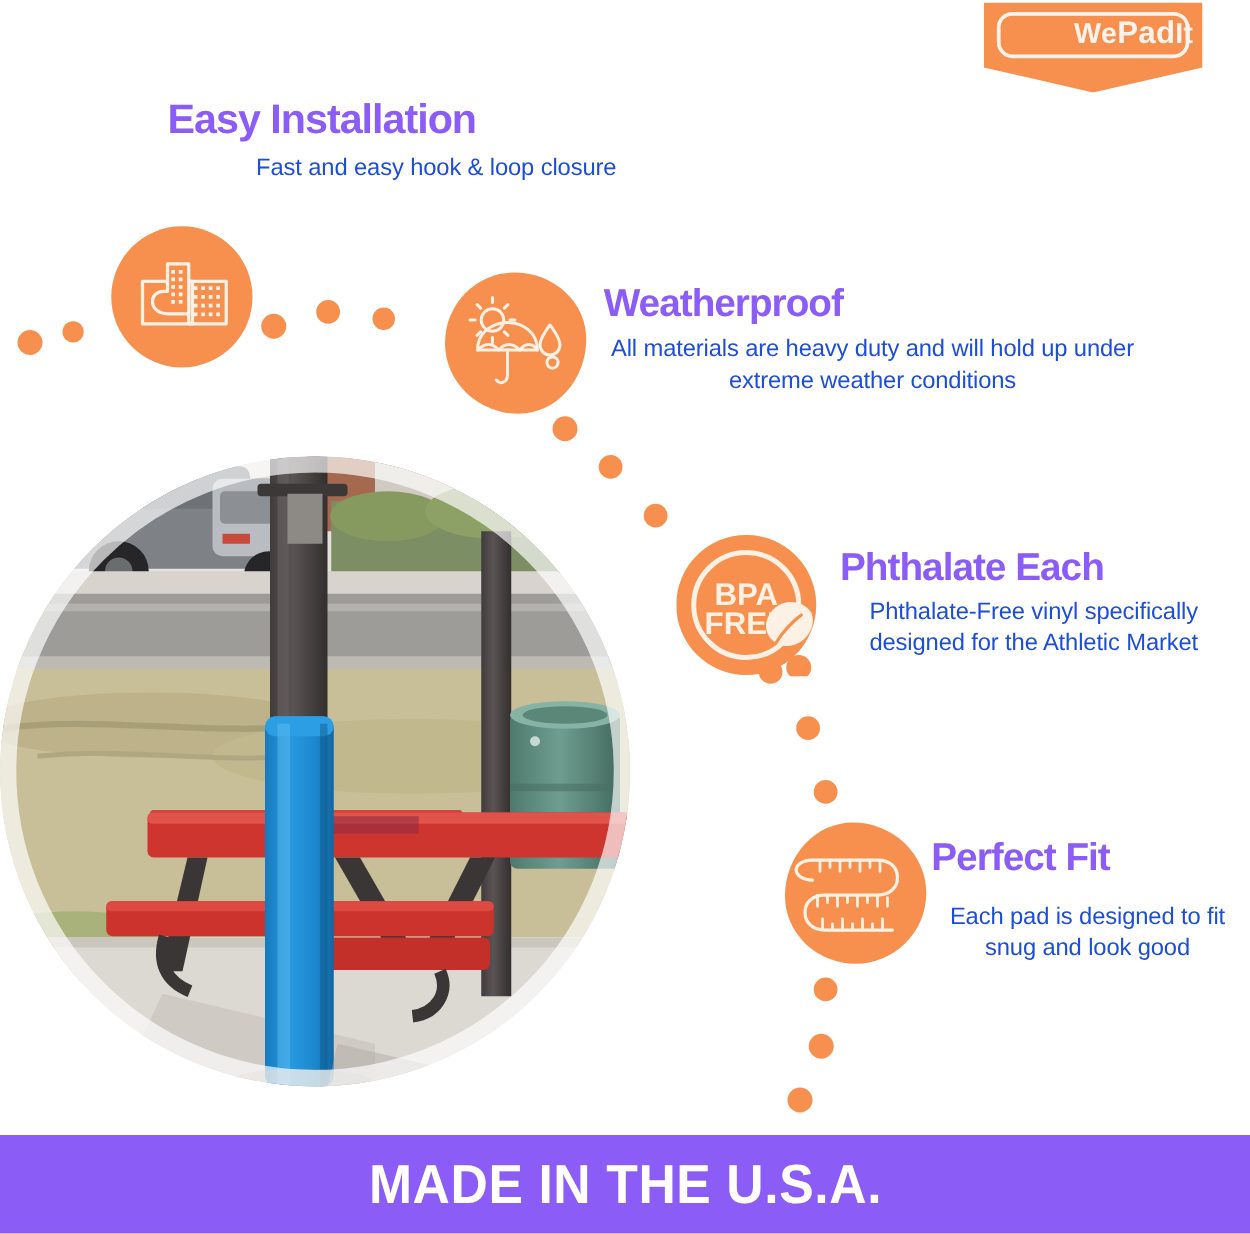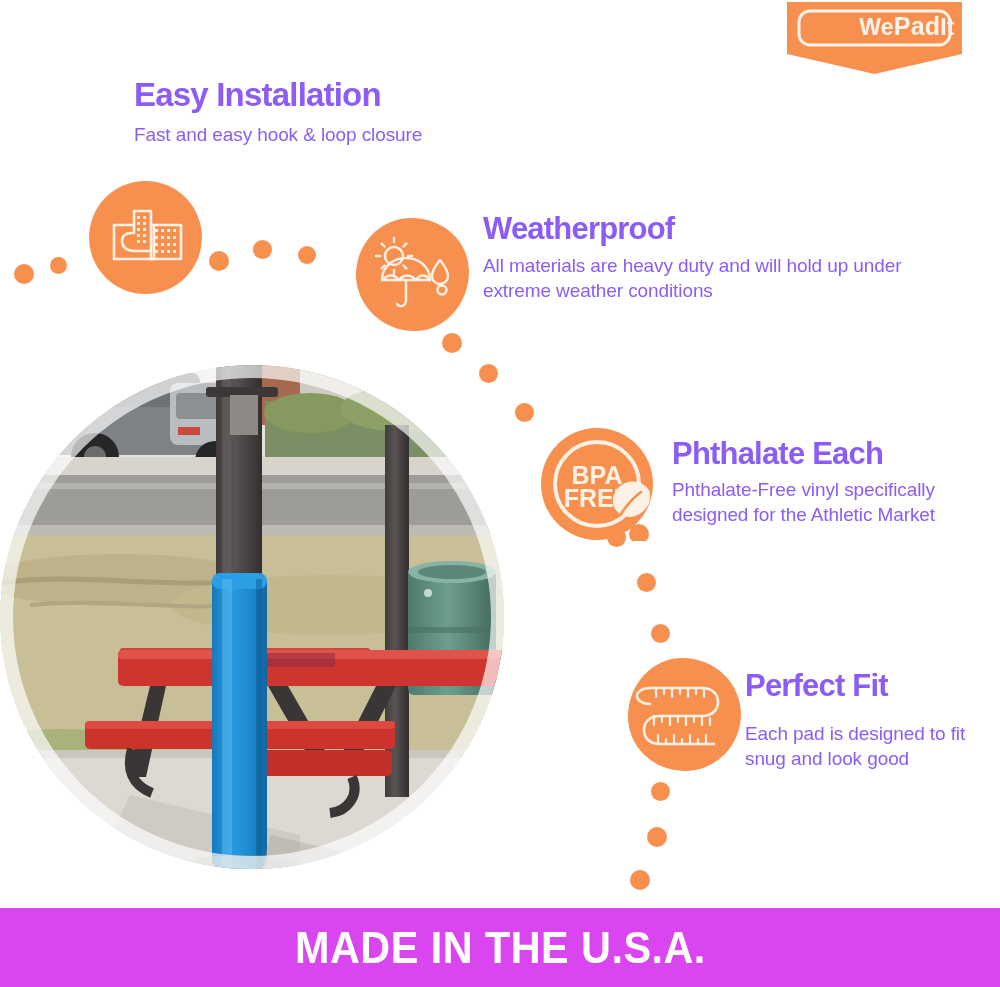--- a/index.html
+++ b/index.html
@@ -30,8 +30,9 @@
     letter-spacing:-0.8px;white-space:nowrap;
   }
   .feat-sub{
-    font-weight:400;color:#8b5cf6;line-height:1.32;
+    font-weight:400;color:#1d4ed8;line-height:1.32;
     letter-spacing:-0.1px;
+    text-align:center;
   }
 
   .blk1{position:absolute;left:134px;top:78px;width:430px;}

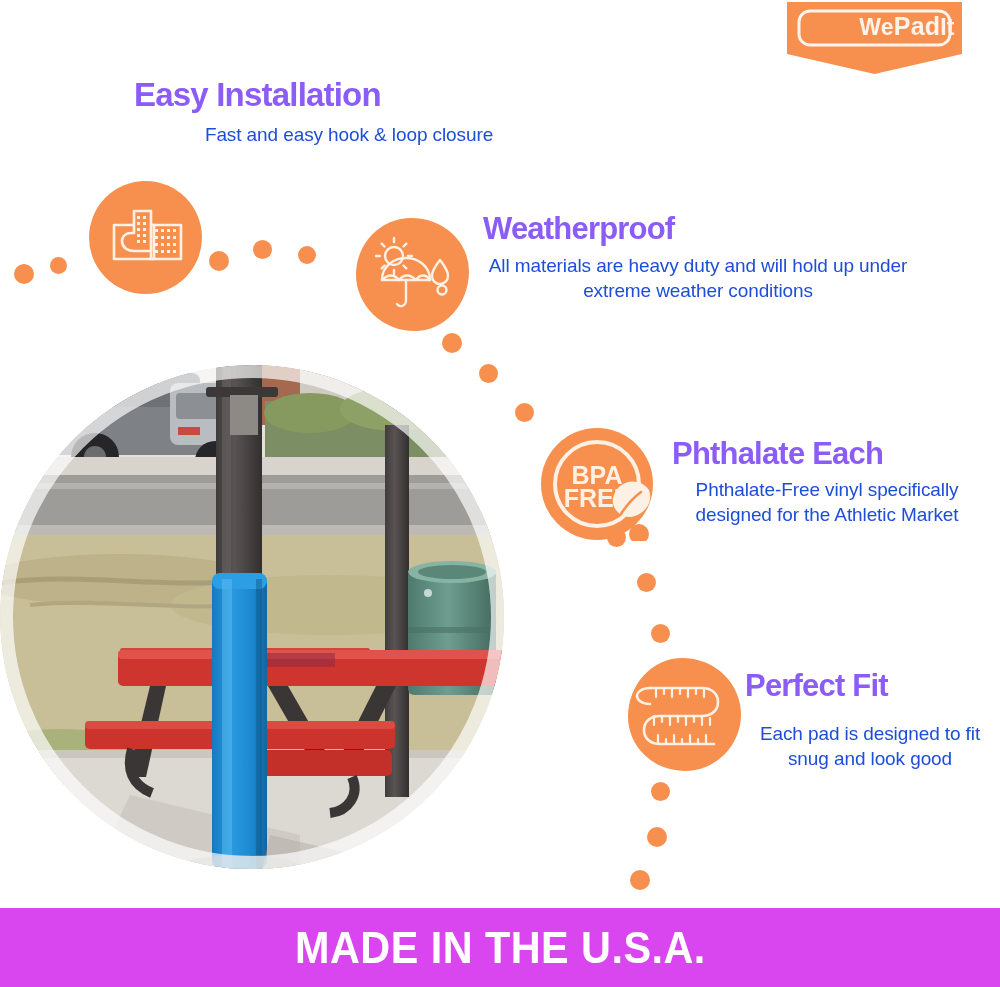--- a/index.html
+++ b/index.html
@@ -40,7 +40,7 @@
   .blk1 .feat-sub{font-size:19px;margin-top:9px;}
 
   .blk2{position:absolute;left:483px;top:213px;width:430px;}
-  .blk2 .feat-title{font-size:31px;}
+  .blk2 .feat-title{font-size:31px;margin-top:14px;}
   .blk2 .feat-sub{font-size:19px;margin-top:7px;}
 
   .blk3{position:absolute;left:672px;top:438px;width:310px;}

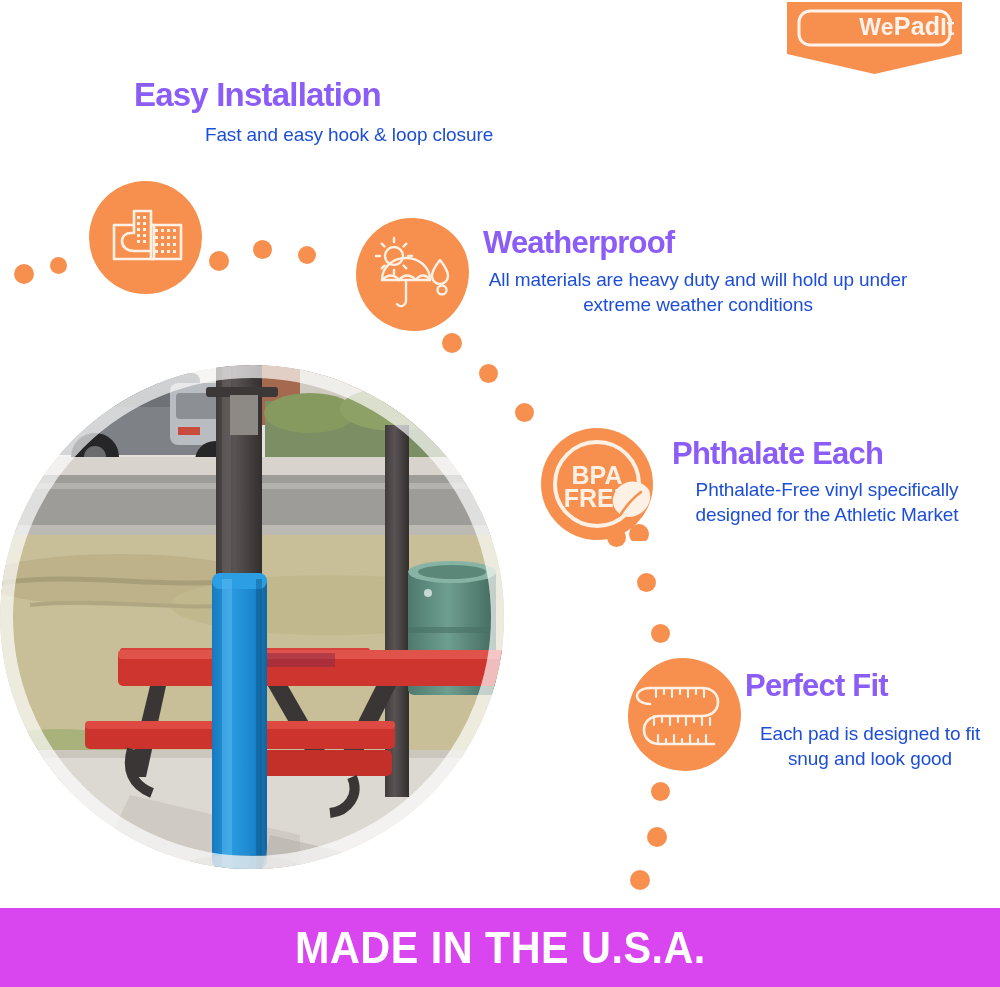--- a/index.html
+++ b/index.html
@@ -72,7 +72,7 @@
   
   .footer{
     position:absolute;left:0;top:908px;width:1000px;height:79px;
-    background:#d946ef;display:flex;align-items:center;justify-content:center;
+    background:#8b5cf6;display:flex;align-items:center;justify-content:center;
   }
   .footer-text{
     color:#ffffff;font-weight:800;font-size:44px;letter-spacing:.5px;

